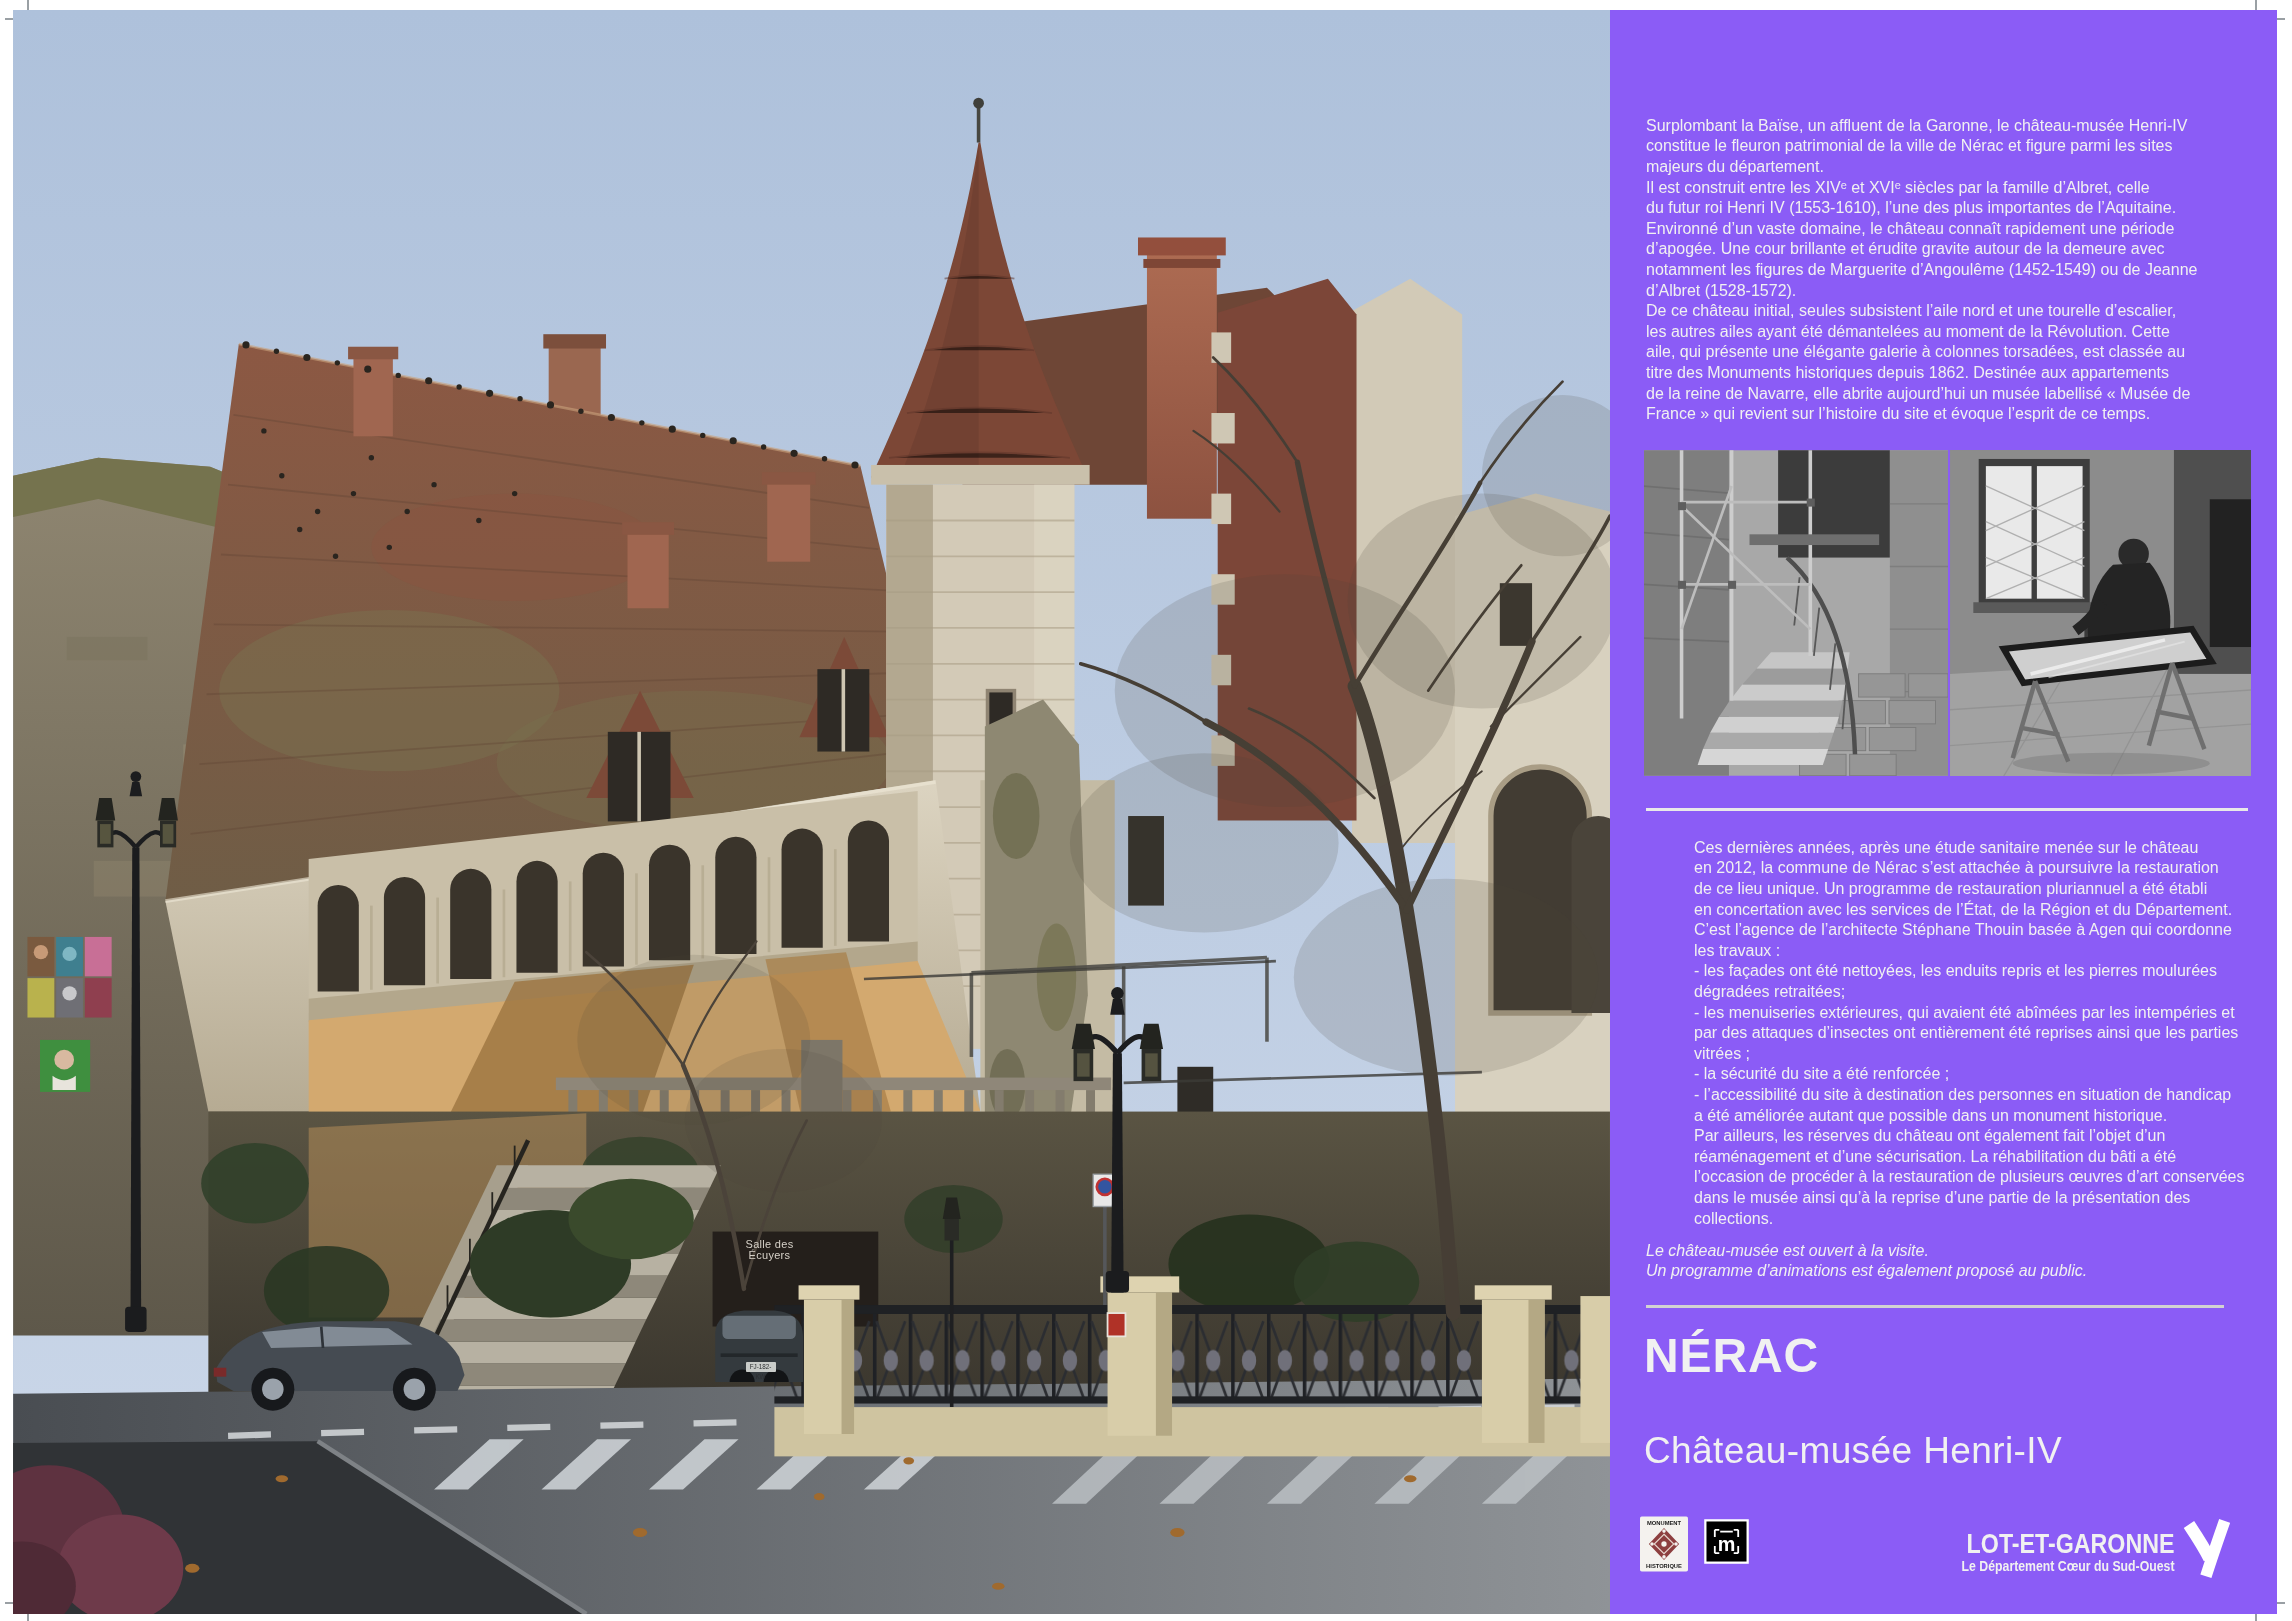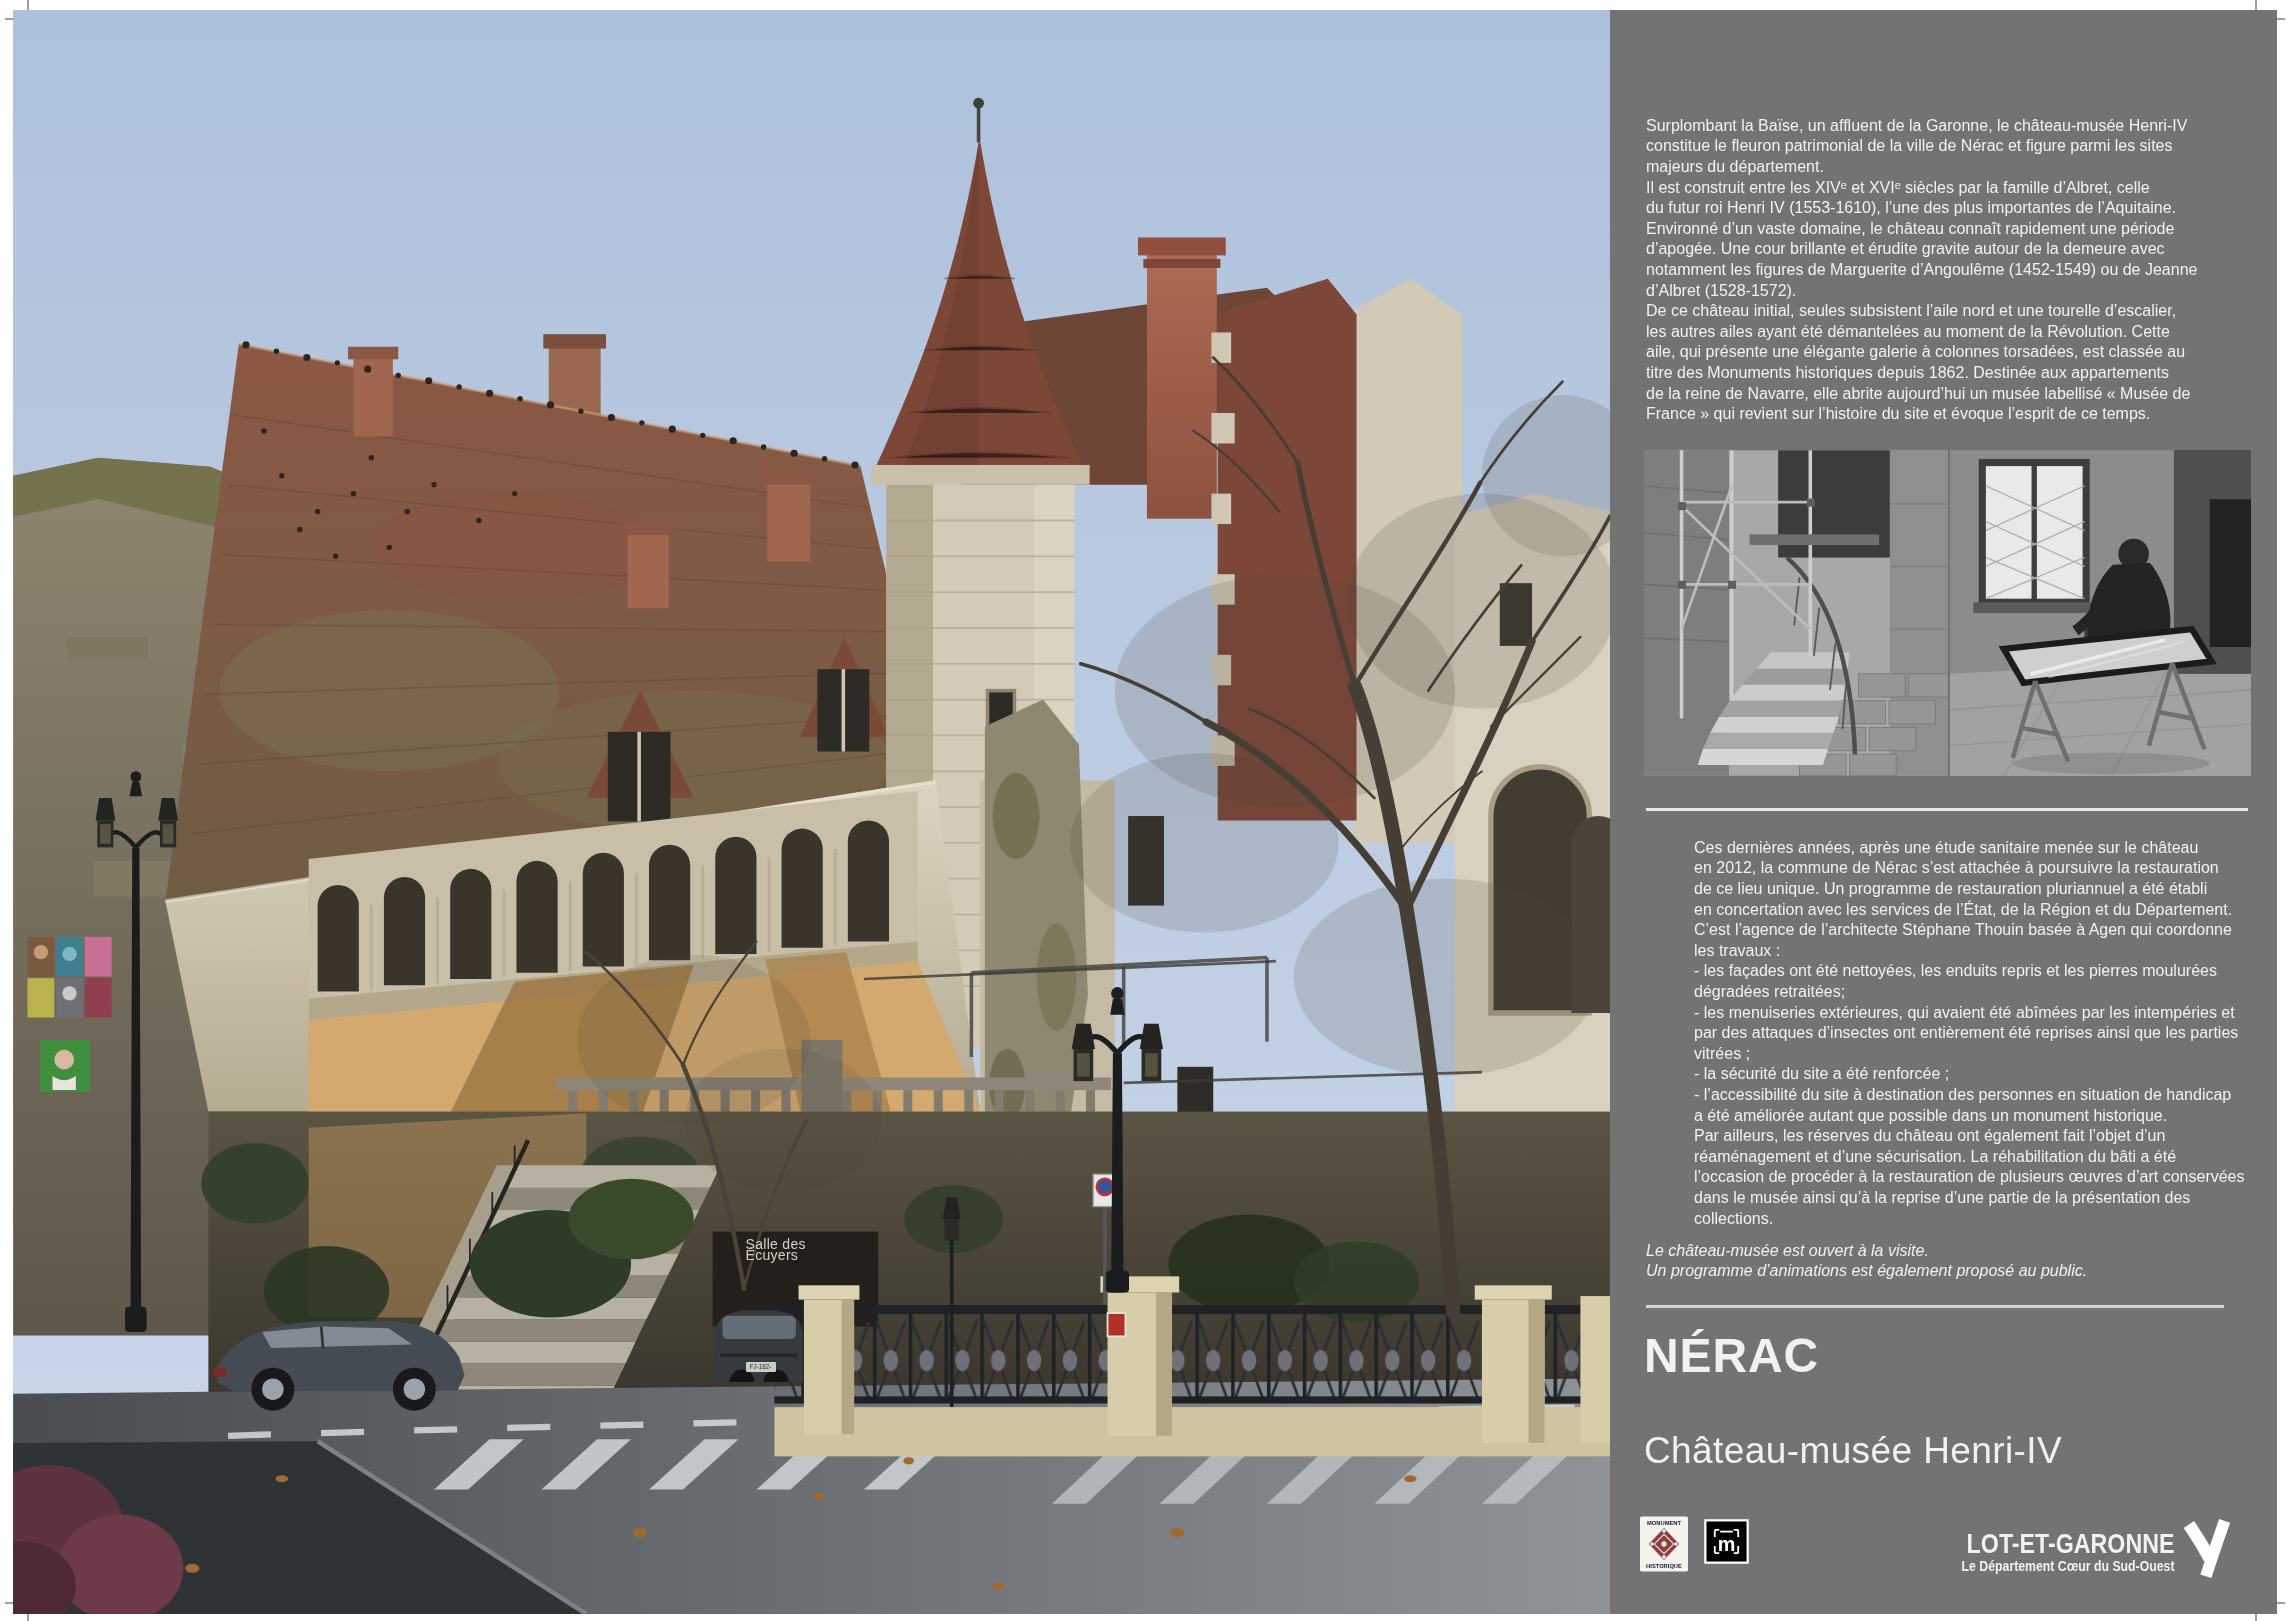--- a/index.html
+++ b/index.html
@@ -20,7 +20,7 @@
     font-size:6.3px;line-height:9.9px;text-align:center;color:#2d2f31;border-radius:0.9px;
   }
   
-  .panel{position:absolute;left:1610px;top:9.9px;width:667px;height:1604px;background:#737373;color:#f1f1f1;}
+  .panel{position:absolute;left:1610px;top:9.9px;width:667px;height:1604px;background:#8b5cf6;color:#f1f1f1;}
   .panel .txt{position:absolute;left:36px;width:607px;font-size:16px;line-height:20.6px;white-space:pre-line;}
   .p-intro{top:106px;}
   .p-resto{top:828px;margin-left:48px;}

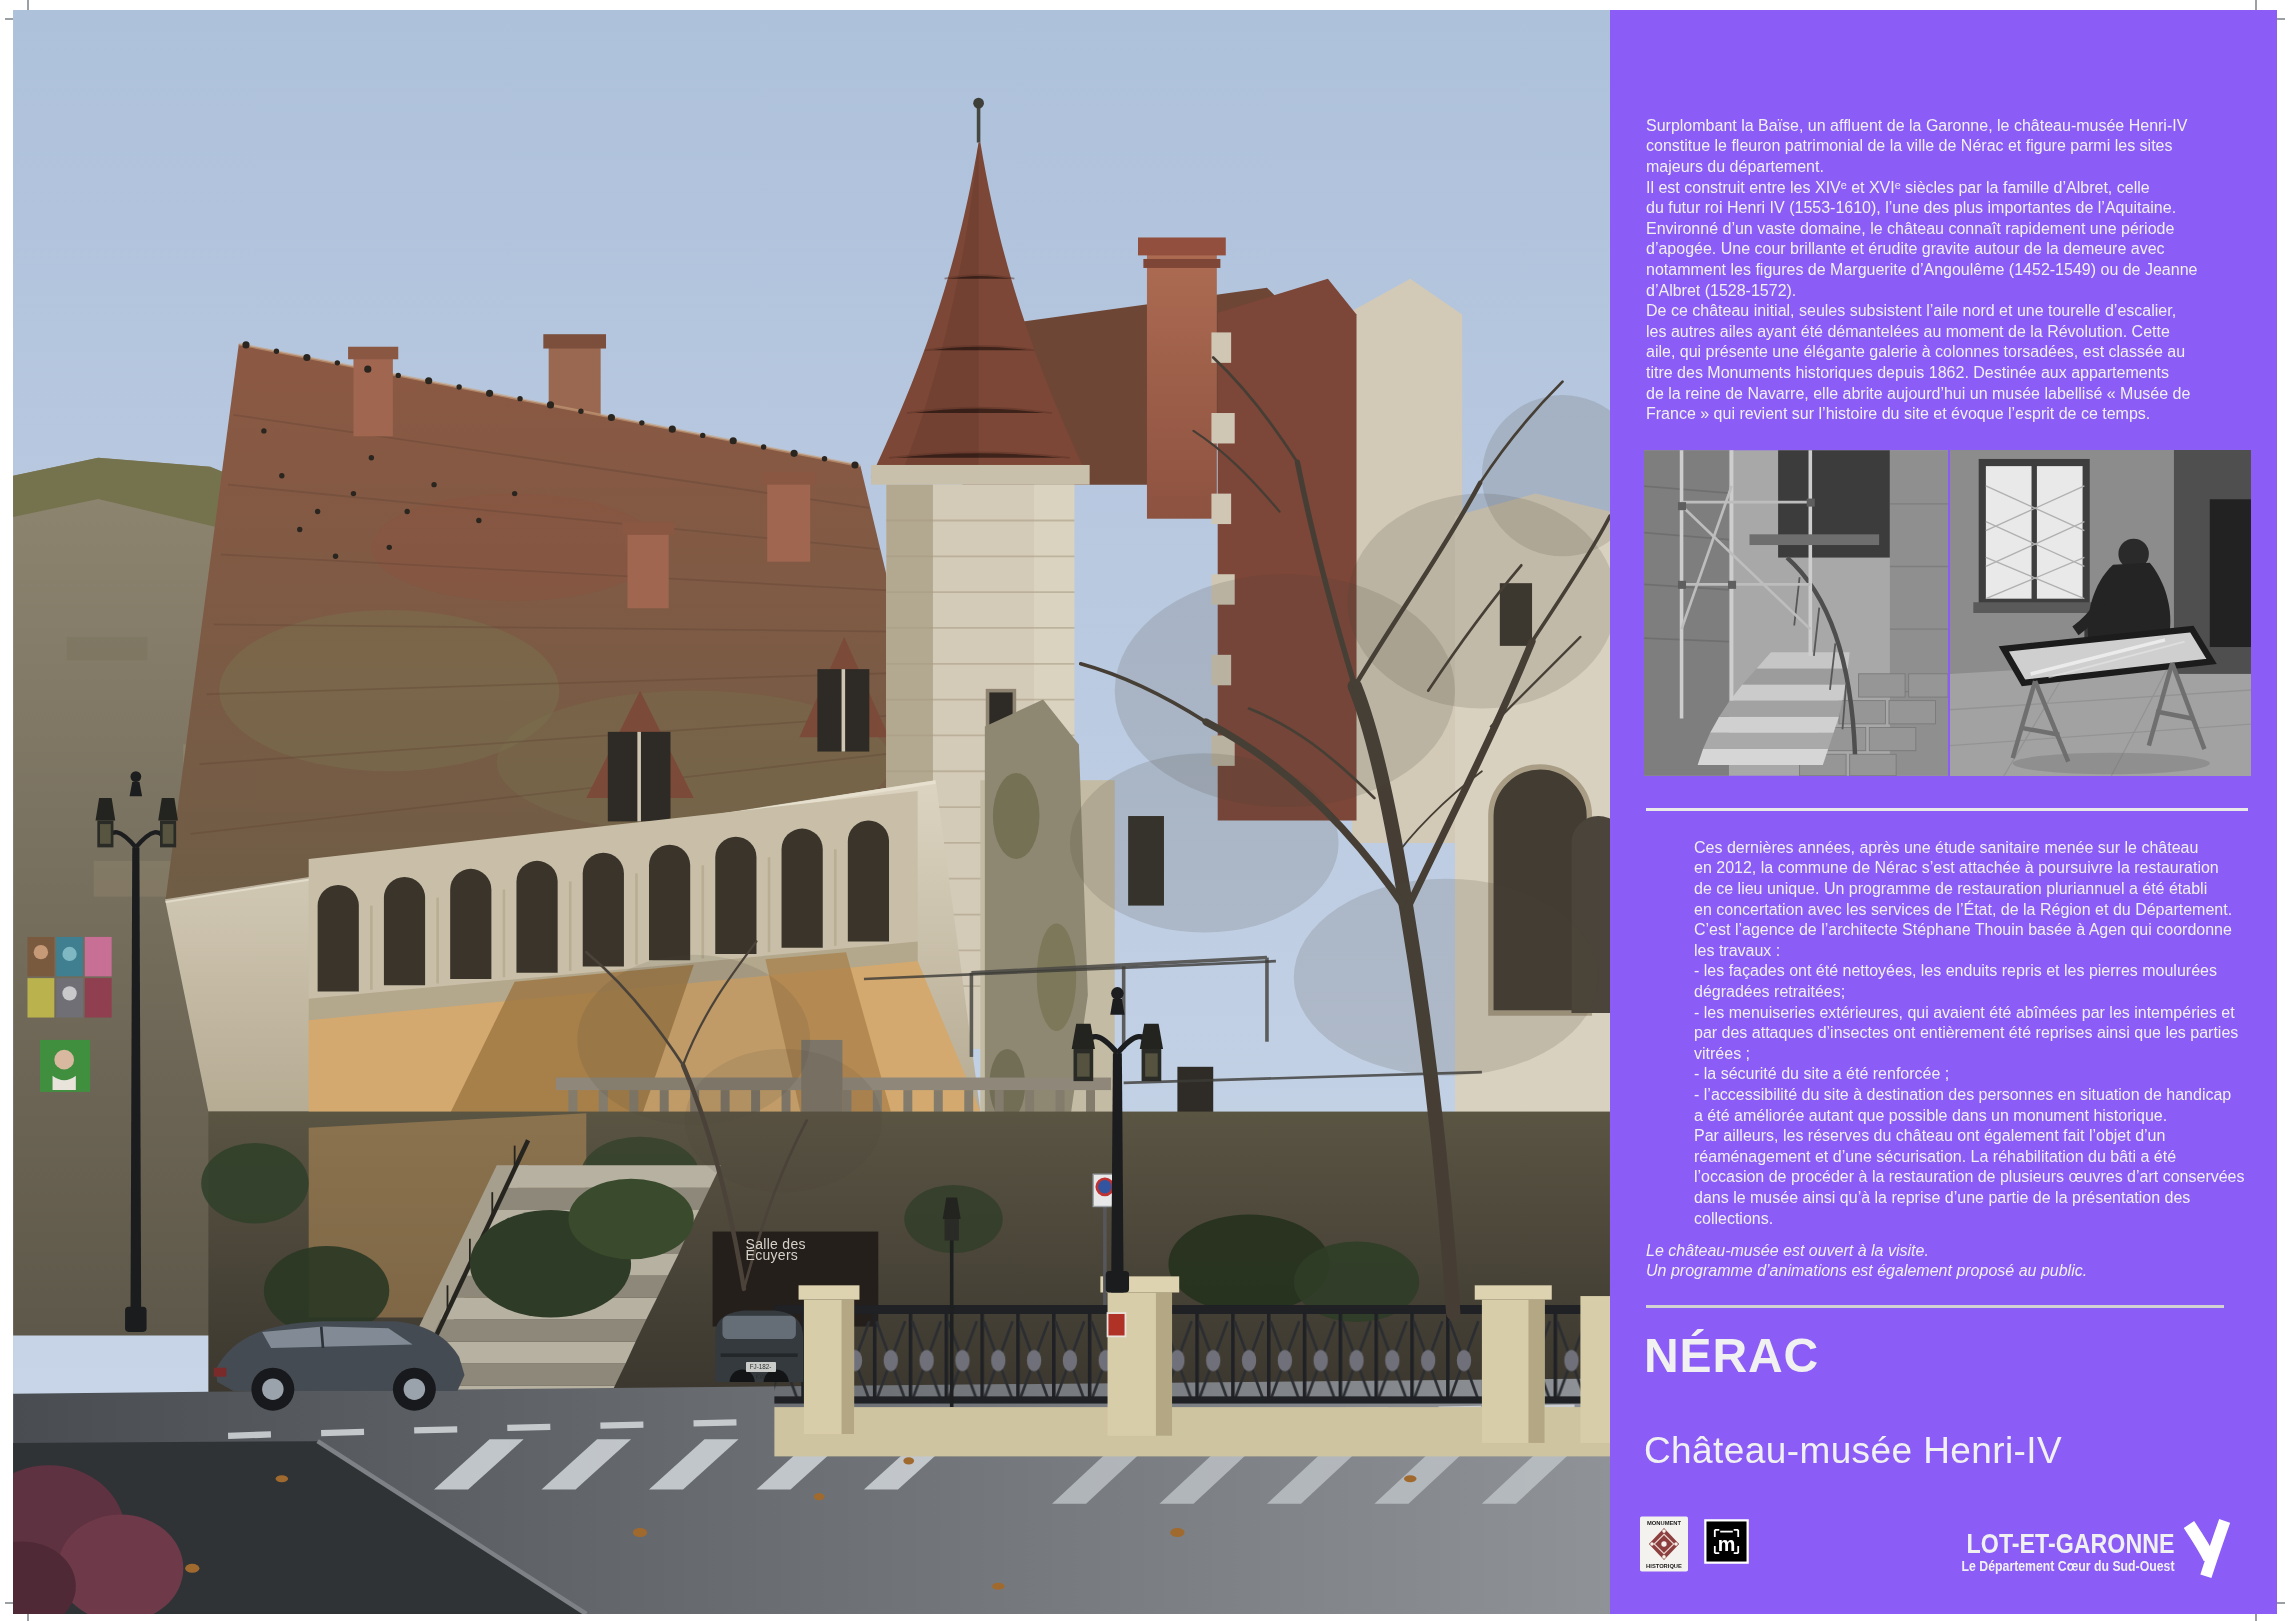--- a/index.html
+++ b/index.html
@@ -12,8 +12,8 @@
   .photo-wrap{position:absolute;left:12.5px;top:9.9px;width:1598px;height:1604px;background:#b9c8dd;overflow:hidden;}
   .photo-wrap svg{display:block;}
   .photo-sign{
-    position:absolute;left:733px;top:1229px;font-size:14px;line-height:10.7px;
-    color:#d6d1c8;white-space:pre-line;letter-spacing:0.3px;
+    position:absolute;left:733px;top:1229px;font-size:11px;line-height:10.7px;
+    color:#d6d1c8;white-space:pre-line;letter-spacing:0.3px;text-align:center;
   }
   .plate{
     position:absolute;left:733px;top:1352px;width:30px;height:9.9px;background:#c9ccc9;

